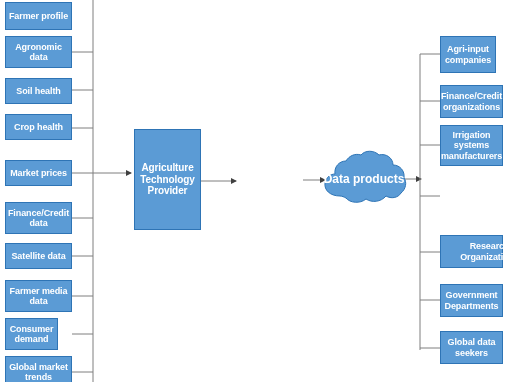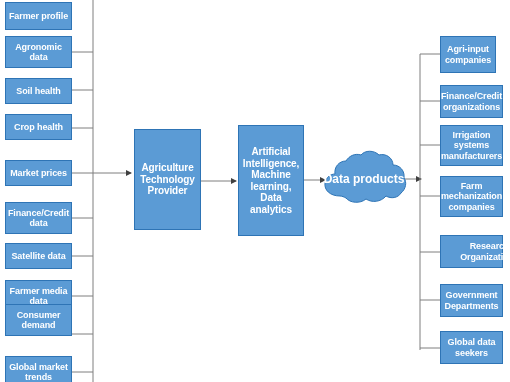--- a/index.html
+++ b/index.html
@@ -141,9 +141,6 @@
   <div class="node hub" style="left:134px; top:129px; width:67px; height:101px;">
       <span class="lbl">Agriculture Technology Provider</span>
     </div>
-  <div class="node hub" style="left:238px; top:125px; width:66px; height:111px;">
-      <span class="lbl">Artificial Intelligence, Machine learning, Data analytics</span>
-    </div>
 
   <div class="cloud-wrap">
     <svg width="88" height="58" viewBox="0 0 88 58">

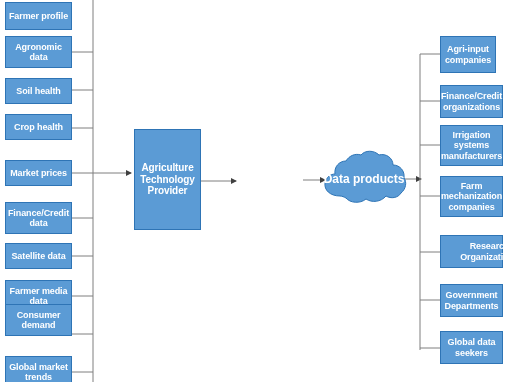--- a/index.html
+++ b/index.html
@@ -158,9 +158,6 @@
   <div class="node dst" style="left:440px; top:125px; width:63px; height:41px;">
       <span class="lbl">Irrigation systems manufacturers</span>
     </div>
-  <div class="node dst" style="left:440px; top:176px; width:63px; height:41px;">
-      <span class="lbl">Farm mechanization companies</span>
-    </div>
   <div class="node dst" style="left:440px; top:235px; width:63px; height:33px;padding-left:36px;">
       <span class="lbl">Research Organizations</span>
     </div>

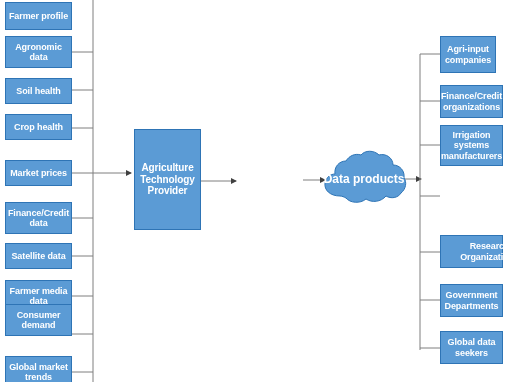--- a/index.html
+++ b/index.html
@@ -131,7 +131,7 @@
   <div class="node src" style="left:5px;  top:280px; width:67px; height:32px;">
       <span class="lbl">Farmer media data</span>
     </div>
-  <div class="node src" style="left:5px;  top:304px; width:67px; height:32px;">
+  <div class="node src" style="left:5px;  top:318px; width:53px; height:32px;">
       <span class="lbl">Consumer demand</span>
     </div>
   <div class="node src" style="left:5px;  top:356px; width:67px; height:32px;">

